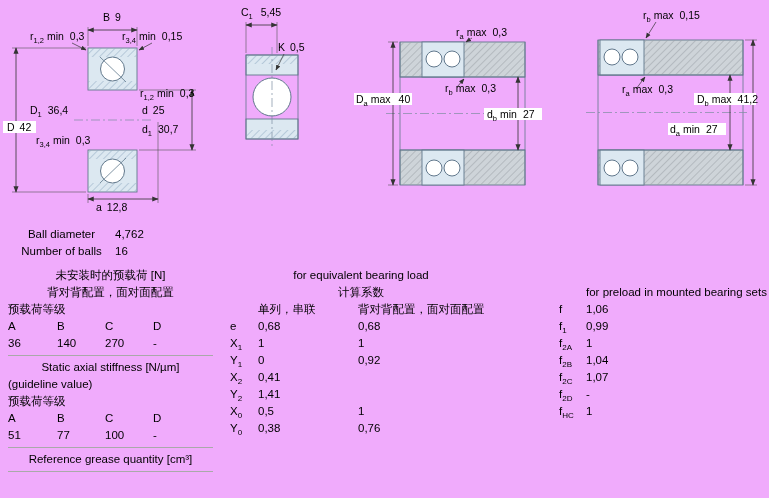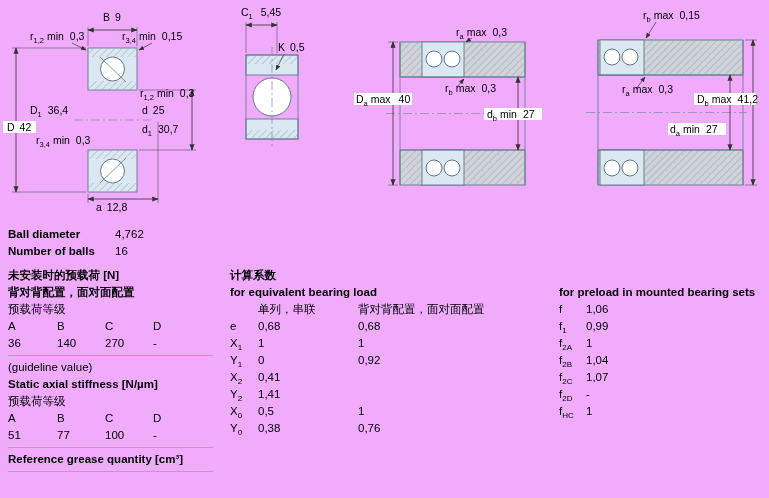--- a/index.html
+++ b/index.html
@@ -7,7 +7,7 @@
         font-family:"Liberation Sans",sans-serif;font-size:11.5px;color:#000;}
   .col{position:absolute;}
   .row{height:17px;line-height:17px;white-space:nowrap;}
-  .b{font-weight:bold;}
+  .b{font-weight:normal;text-align:center;}
   .kv{display:grid;grid-template-columns:107px 1fr;height:17px;line-height:17px;}
   .kv2{display:grid;grid-template-columns:49px 1fr;height:17px;line-height:17px;}
   .grid4{display:grid;grid-template-columns:49px 48px 48px 1fr;height:17px;line-height:17px;}

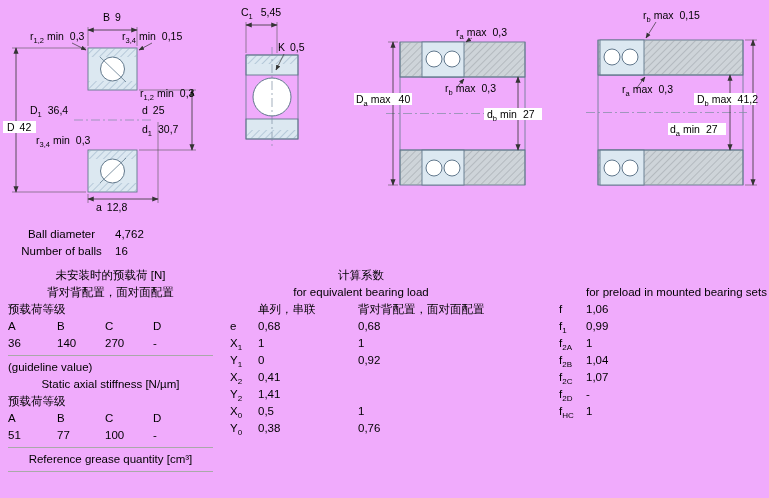--- a/index.html
+++ b/index.html
@@ -217,8 +217,8 @@
   </div>
 
   <div class="col" style="left:230px;top:267px;width:262px;">
+    <div class="row b">for equivalent bearing load</div>
     <div class="row b">计算系数</div>
-    <div class="row b">for equivalent bearing load</div>
     <div class="calcgrid">
       <span></span>
       <span>单列，串联</span>

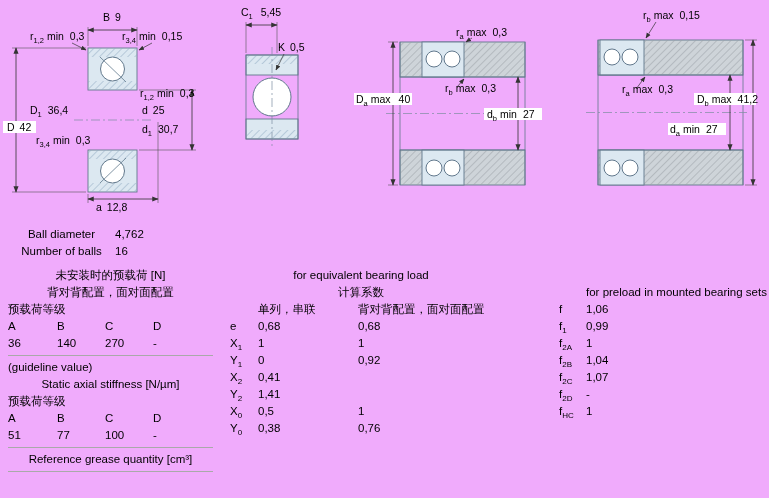--- a/index.html
+++ b/index.html
@@ -196,8 +196,8 @@
       <span>-</span>
     </div>
     <hr>
+    <div class="row b">Static axial stiffness [N/µm]</div>
     <div class="row">(guideline value)</div>
-    <div class="row b">Static axial stiffness [N/µm]</div>
     <div class="row">预载荷等级</div>
     <div class="grid4">
       <span>A</span>

